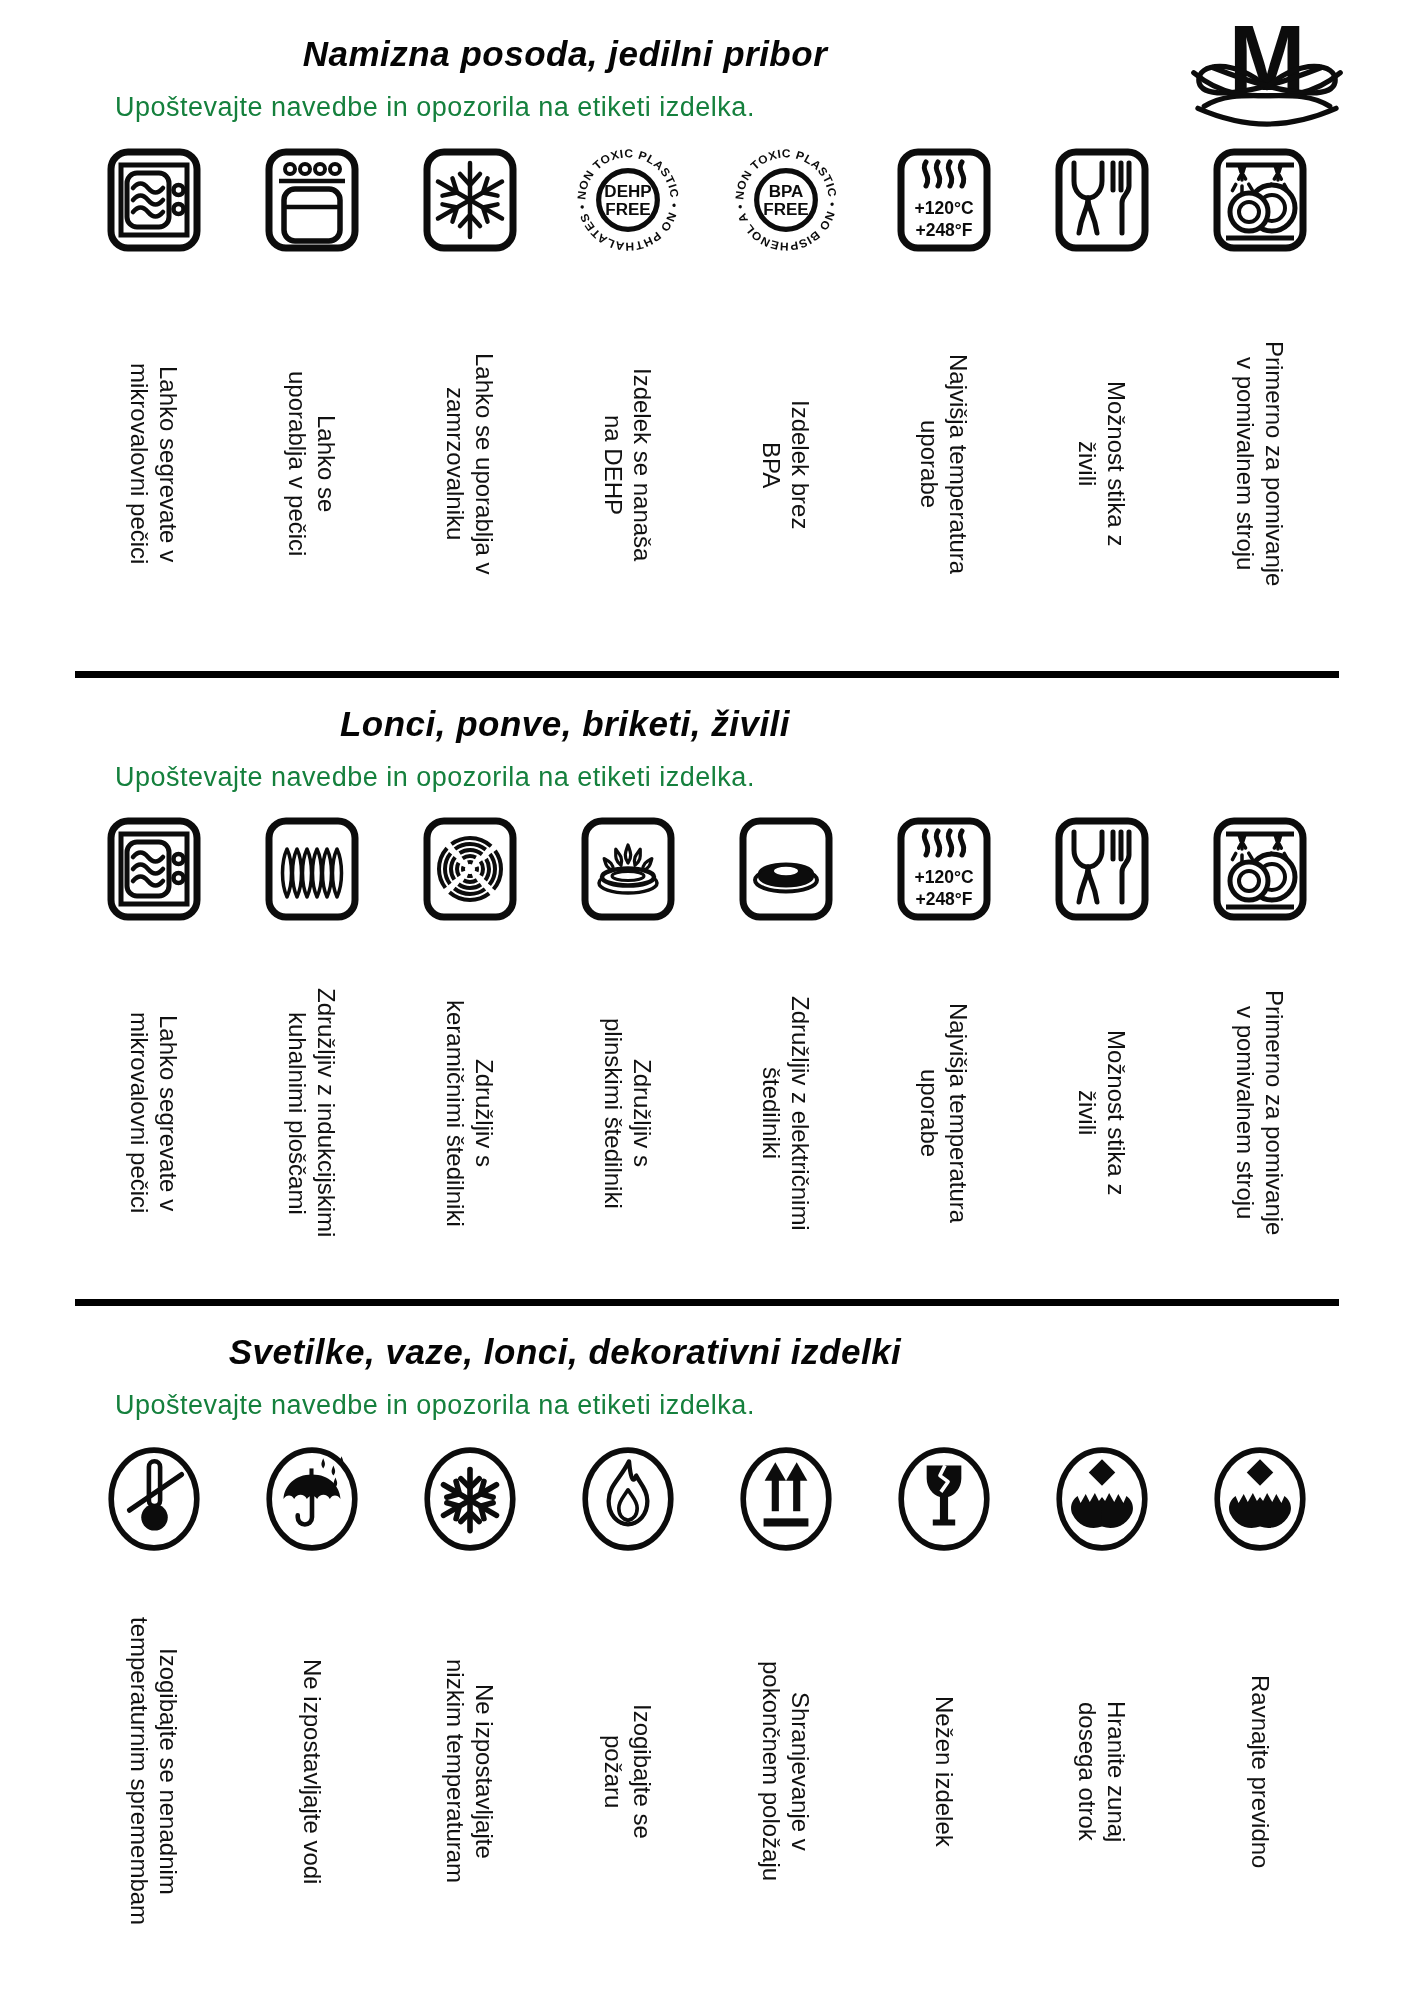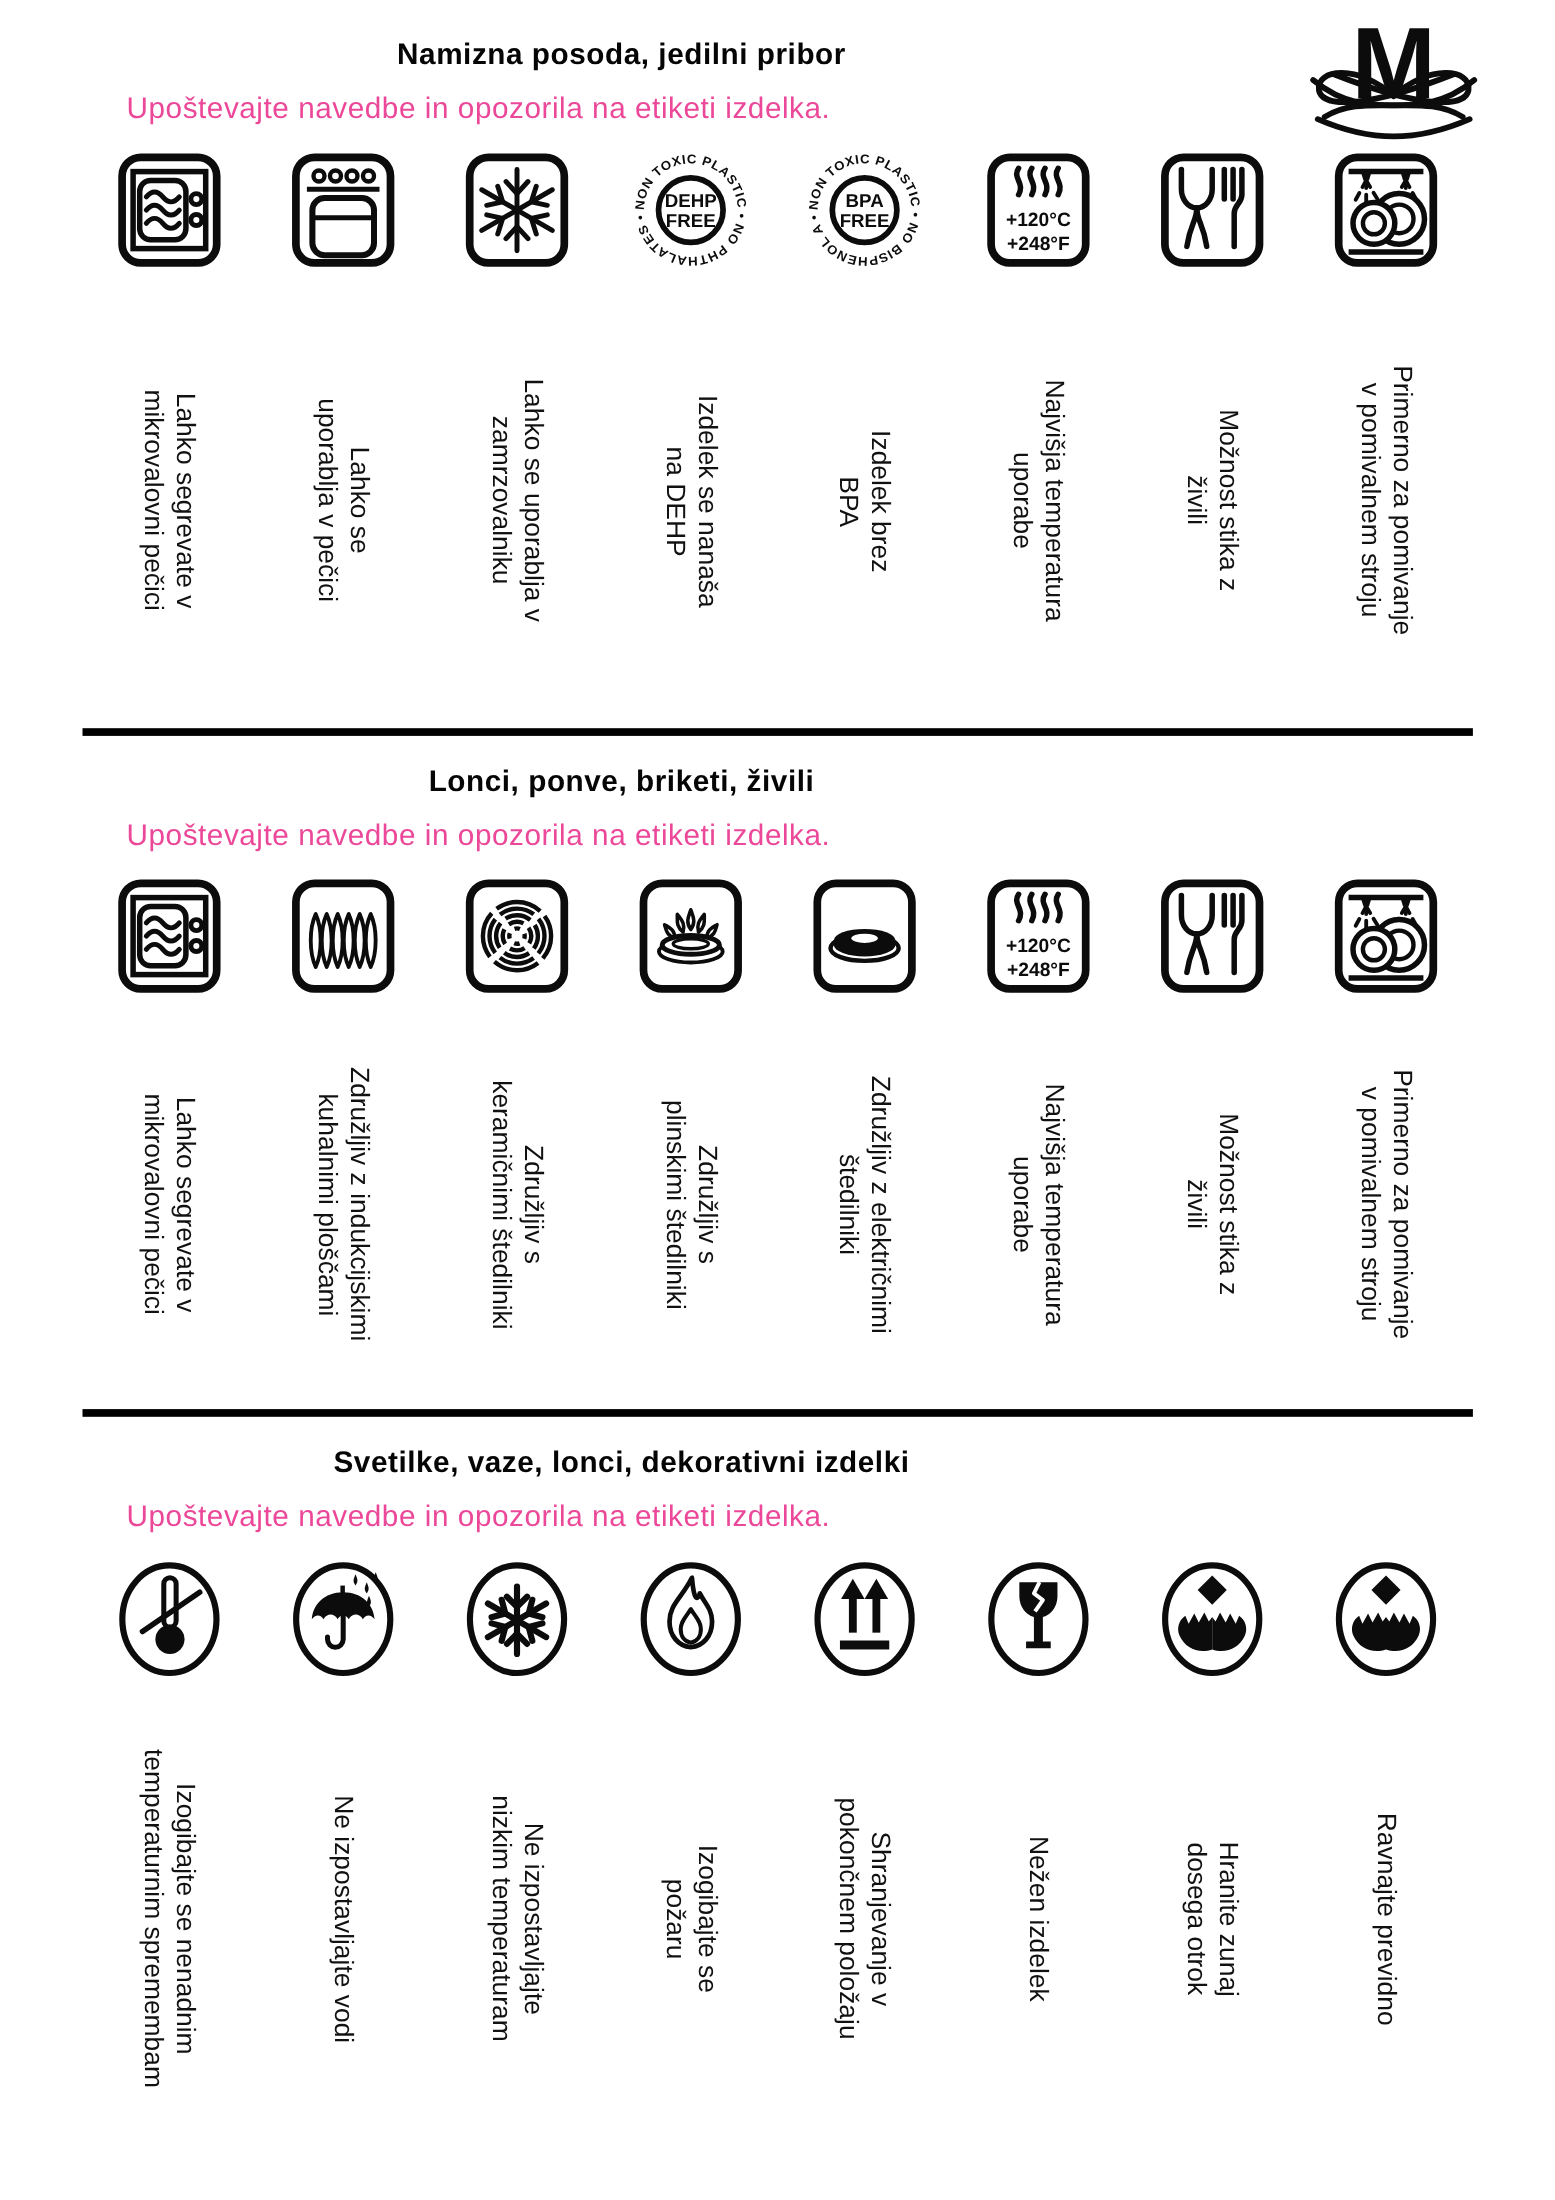--- a/index.html
+++ b/index.html
@@ -16,8 +16,8 @@
   }
 
   .s-title {
-    font-size: 27px; font-weight: 800; letter-spacing: .5px;
-    width: 980px; text-align: center; margin: 0 0 18px 0; color:#050505;
+    font-size: 35px; font-weight: 800; letter-spacing: .5px;
+    width: 980px; text-align: center; margin: 0 0 18px 0; color:#050505;font-style:italic;
   }
   .s-sub {
     font-size: 27px; font-weight: 200; color: #ec4899;

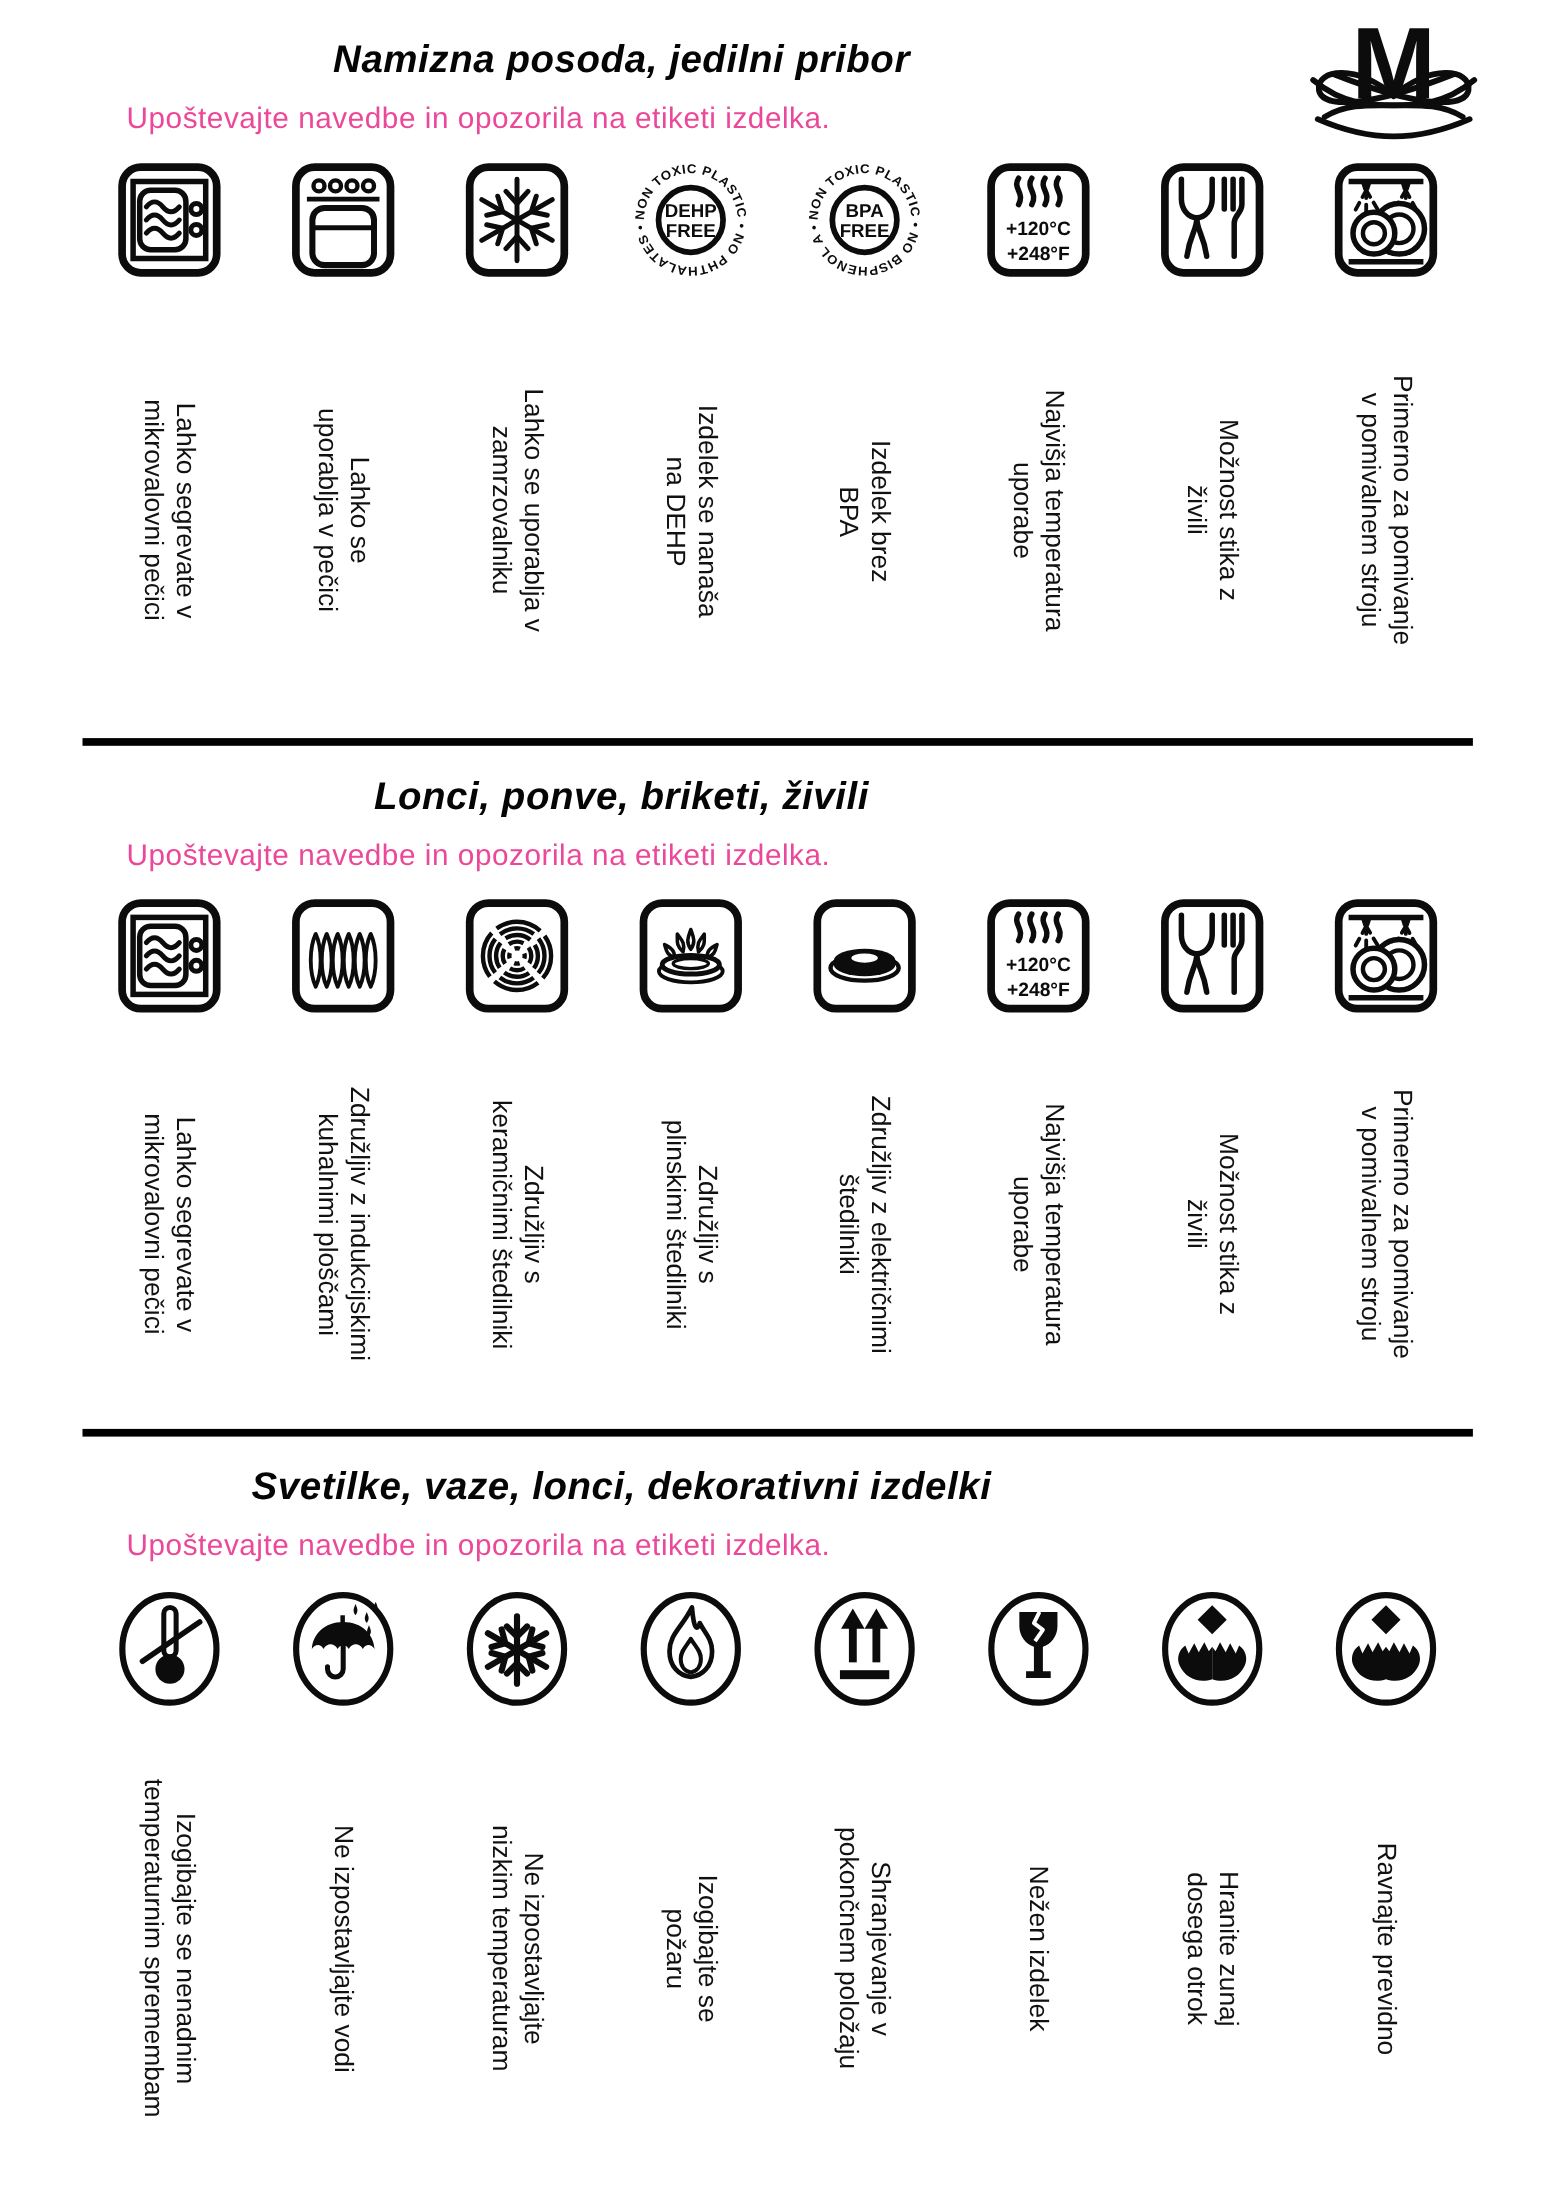--- a/index.html
+++ b/index.html
@@ -20,7 +20,7 @@
     width: 980px; text-align: center; margin: 0 0 18px 0; color:#050505;font-style:italic;
   }
   .s-sub {
-    font-size: 27px; font-weight: 200; color: #ec4899;
+    font-size: 27px; font-weight: 200; color: #15803d;
     margin: 0 0 0 40px; letter-spacing: .5px;
   }
   .icons-row {

